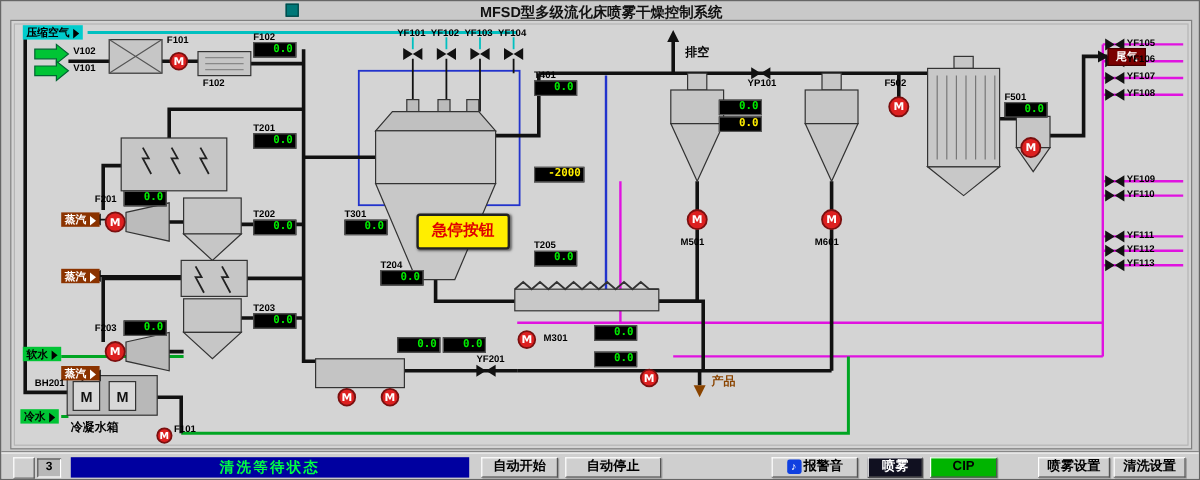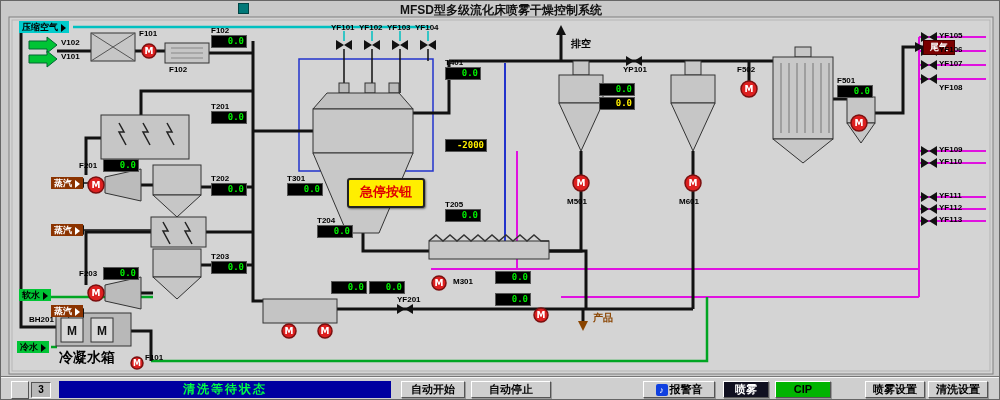--- a/index.html
+++ b/index.html
@@ -322,7 +322,7 @@
   <div class="tag" style="left:938px;top:30px">YF105</div>
   <div class="tag" style="left:938px;top:44px">YF106</div>
   <div class="tag" style="left:938px;top:58px">YF107</div>
-  <div class="tag" style="left:938px;top:82px">YF108</div>
+  <div class="tag" style="left:938px;top:72px">YF108</div>
   <div class="tag" style="left:938px;top:144px">YF109</div>
   <div class="tag" style="left:938px;top:156px">YF110</div>
   <div class="tag" style="left:938px;top:190px">YF111</div>

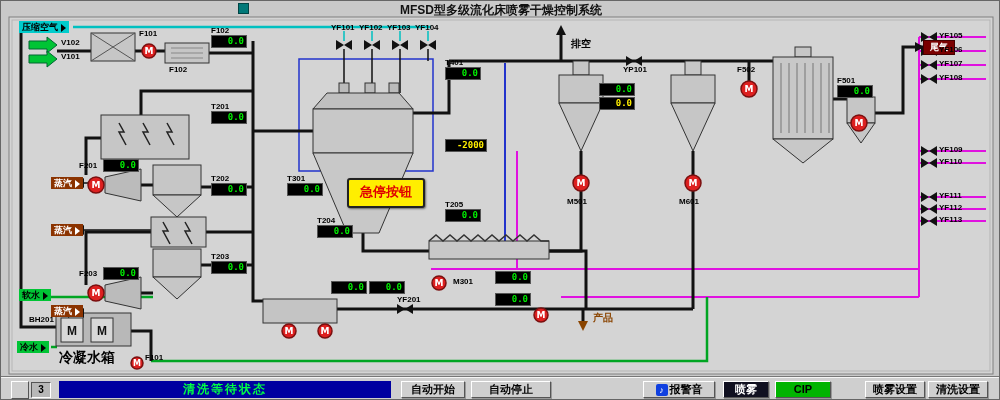--- a/index.html
+++ b/index.html
@@ -27,7 +27,7 @@
   .flowlabel{position:absolute;z-index:3;font-weight:bold;white-space:nowrap;}
   .vent{font-size:10px;color:#000;}
   .product{font-size:10px;color:#8a4400;}
-  .tanklabel{font-size:14px;color:#000;}
+  .tanklabel{font-size:10px;color:#000;}
   .tailgas{background:#7a0000;color:#fff;font-size:9px;height:13px;line-height:13px;width:30px;text-align:center;border:1px solid #400;}
   .estop{position:absolute;left:346px;top:130px;width:74px;height:26px;z-index:6;background:#ffee00;
       border:2px solid #222;border-radius:3px;color:#e00000;font-size:13px;font-weight:bold;

